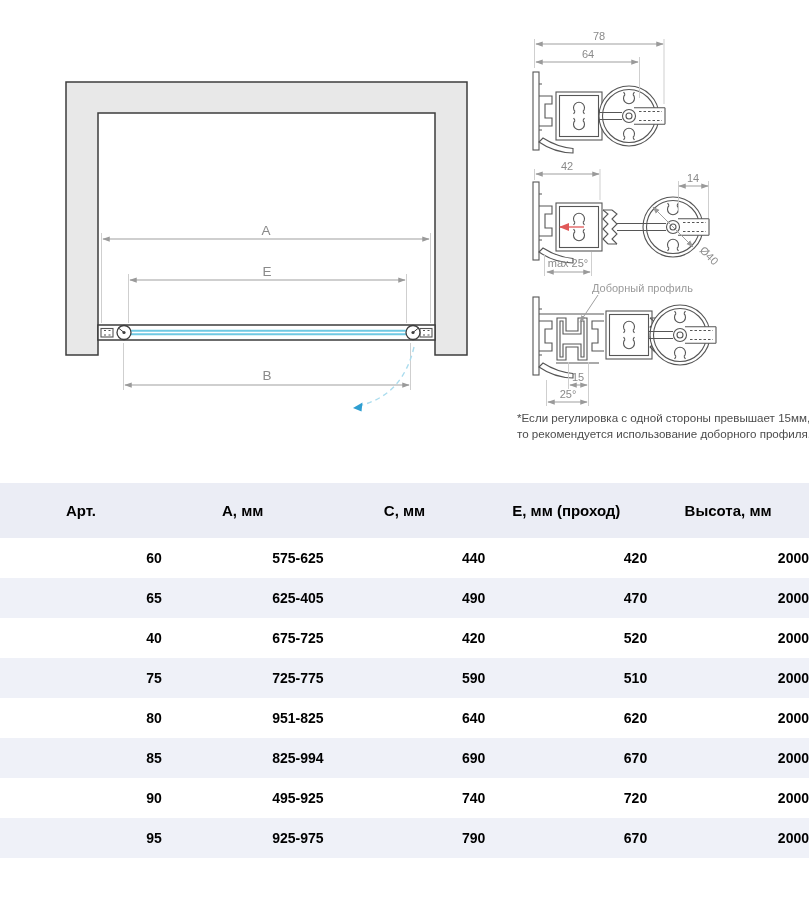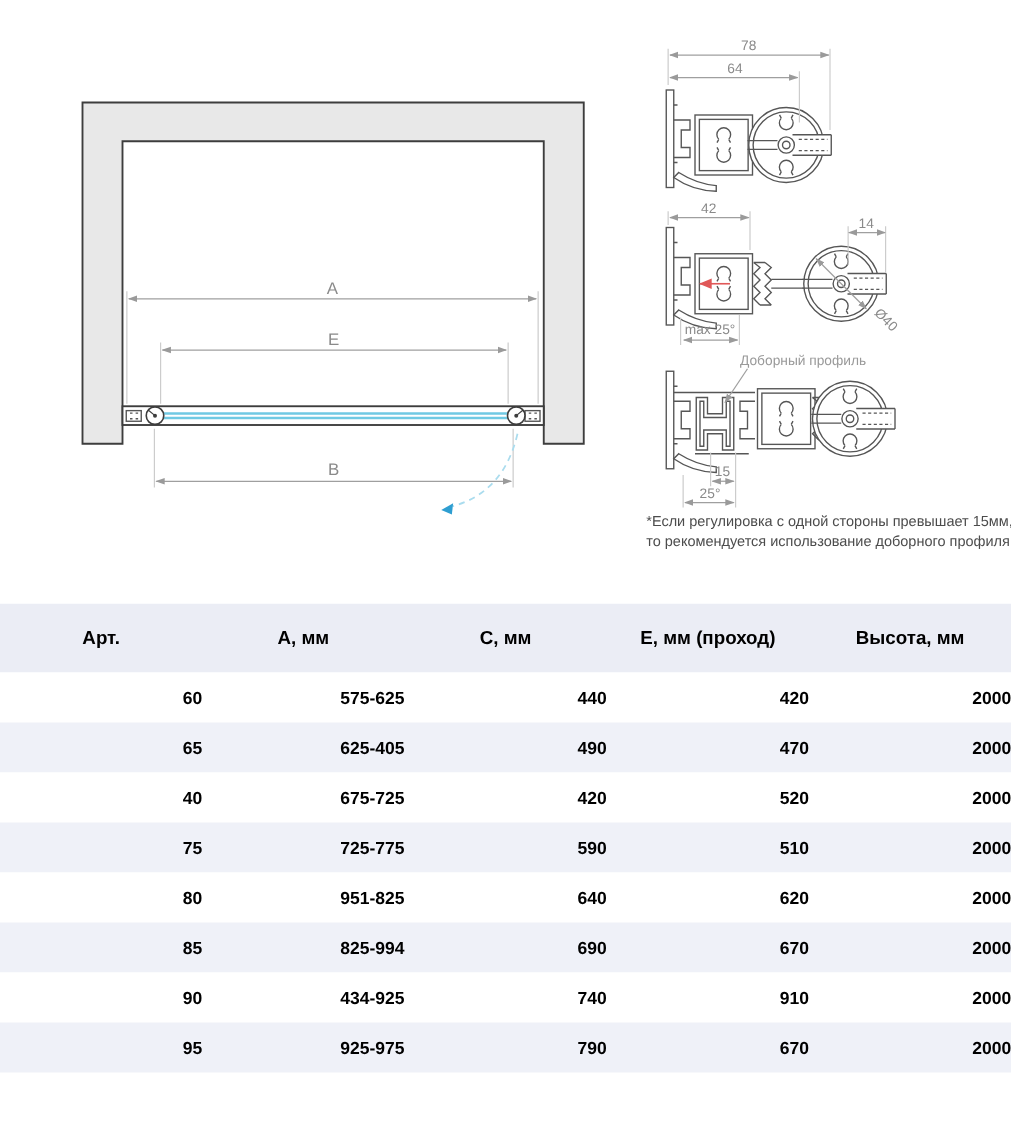--- a/index.html
+++ b/index.html
@@ -213,7 +213,7 @@
   </div>
   <div class="t-row">
     <span>90</span>
-    <span>434-925</span>
+    <span>495-925</span>
     <span>740</span>
     <span>910</span>
     <span>2000</span>

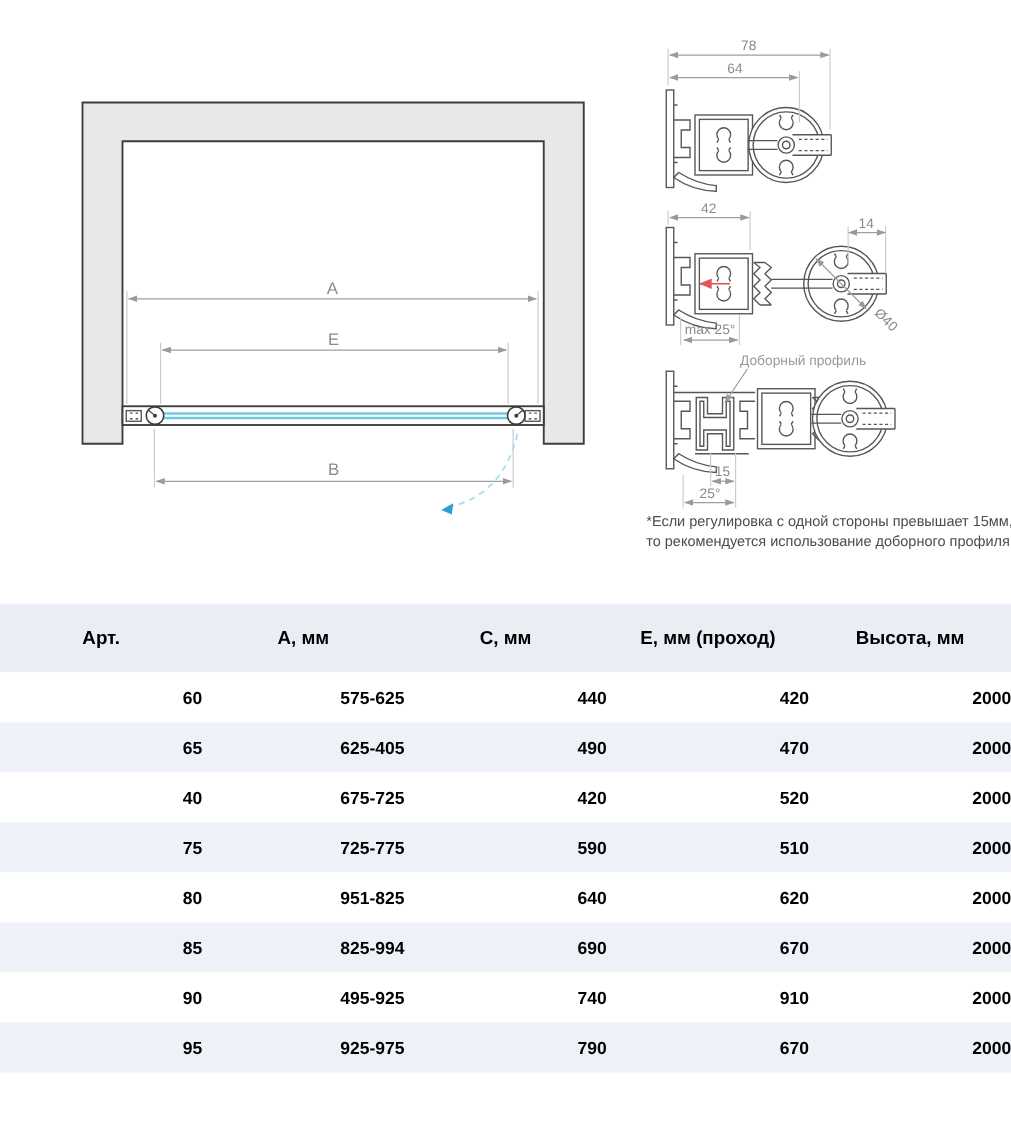--- a/index.html
+++ b/index.html
@@ -215,7 +215,7 @@
     <span>90</span>
     <span>495-925</span>
     <span>740</span>
-    <span>910</span>
+    <span>720</span>
     <span>2000</span>
   </div>
   <div class="t-row alt">

